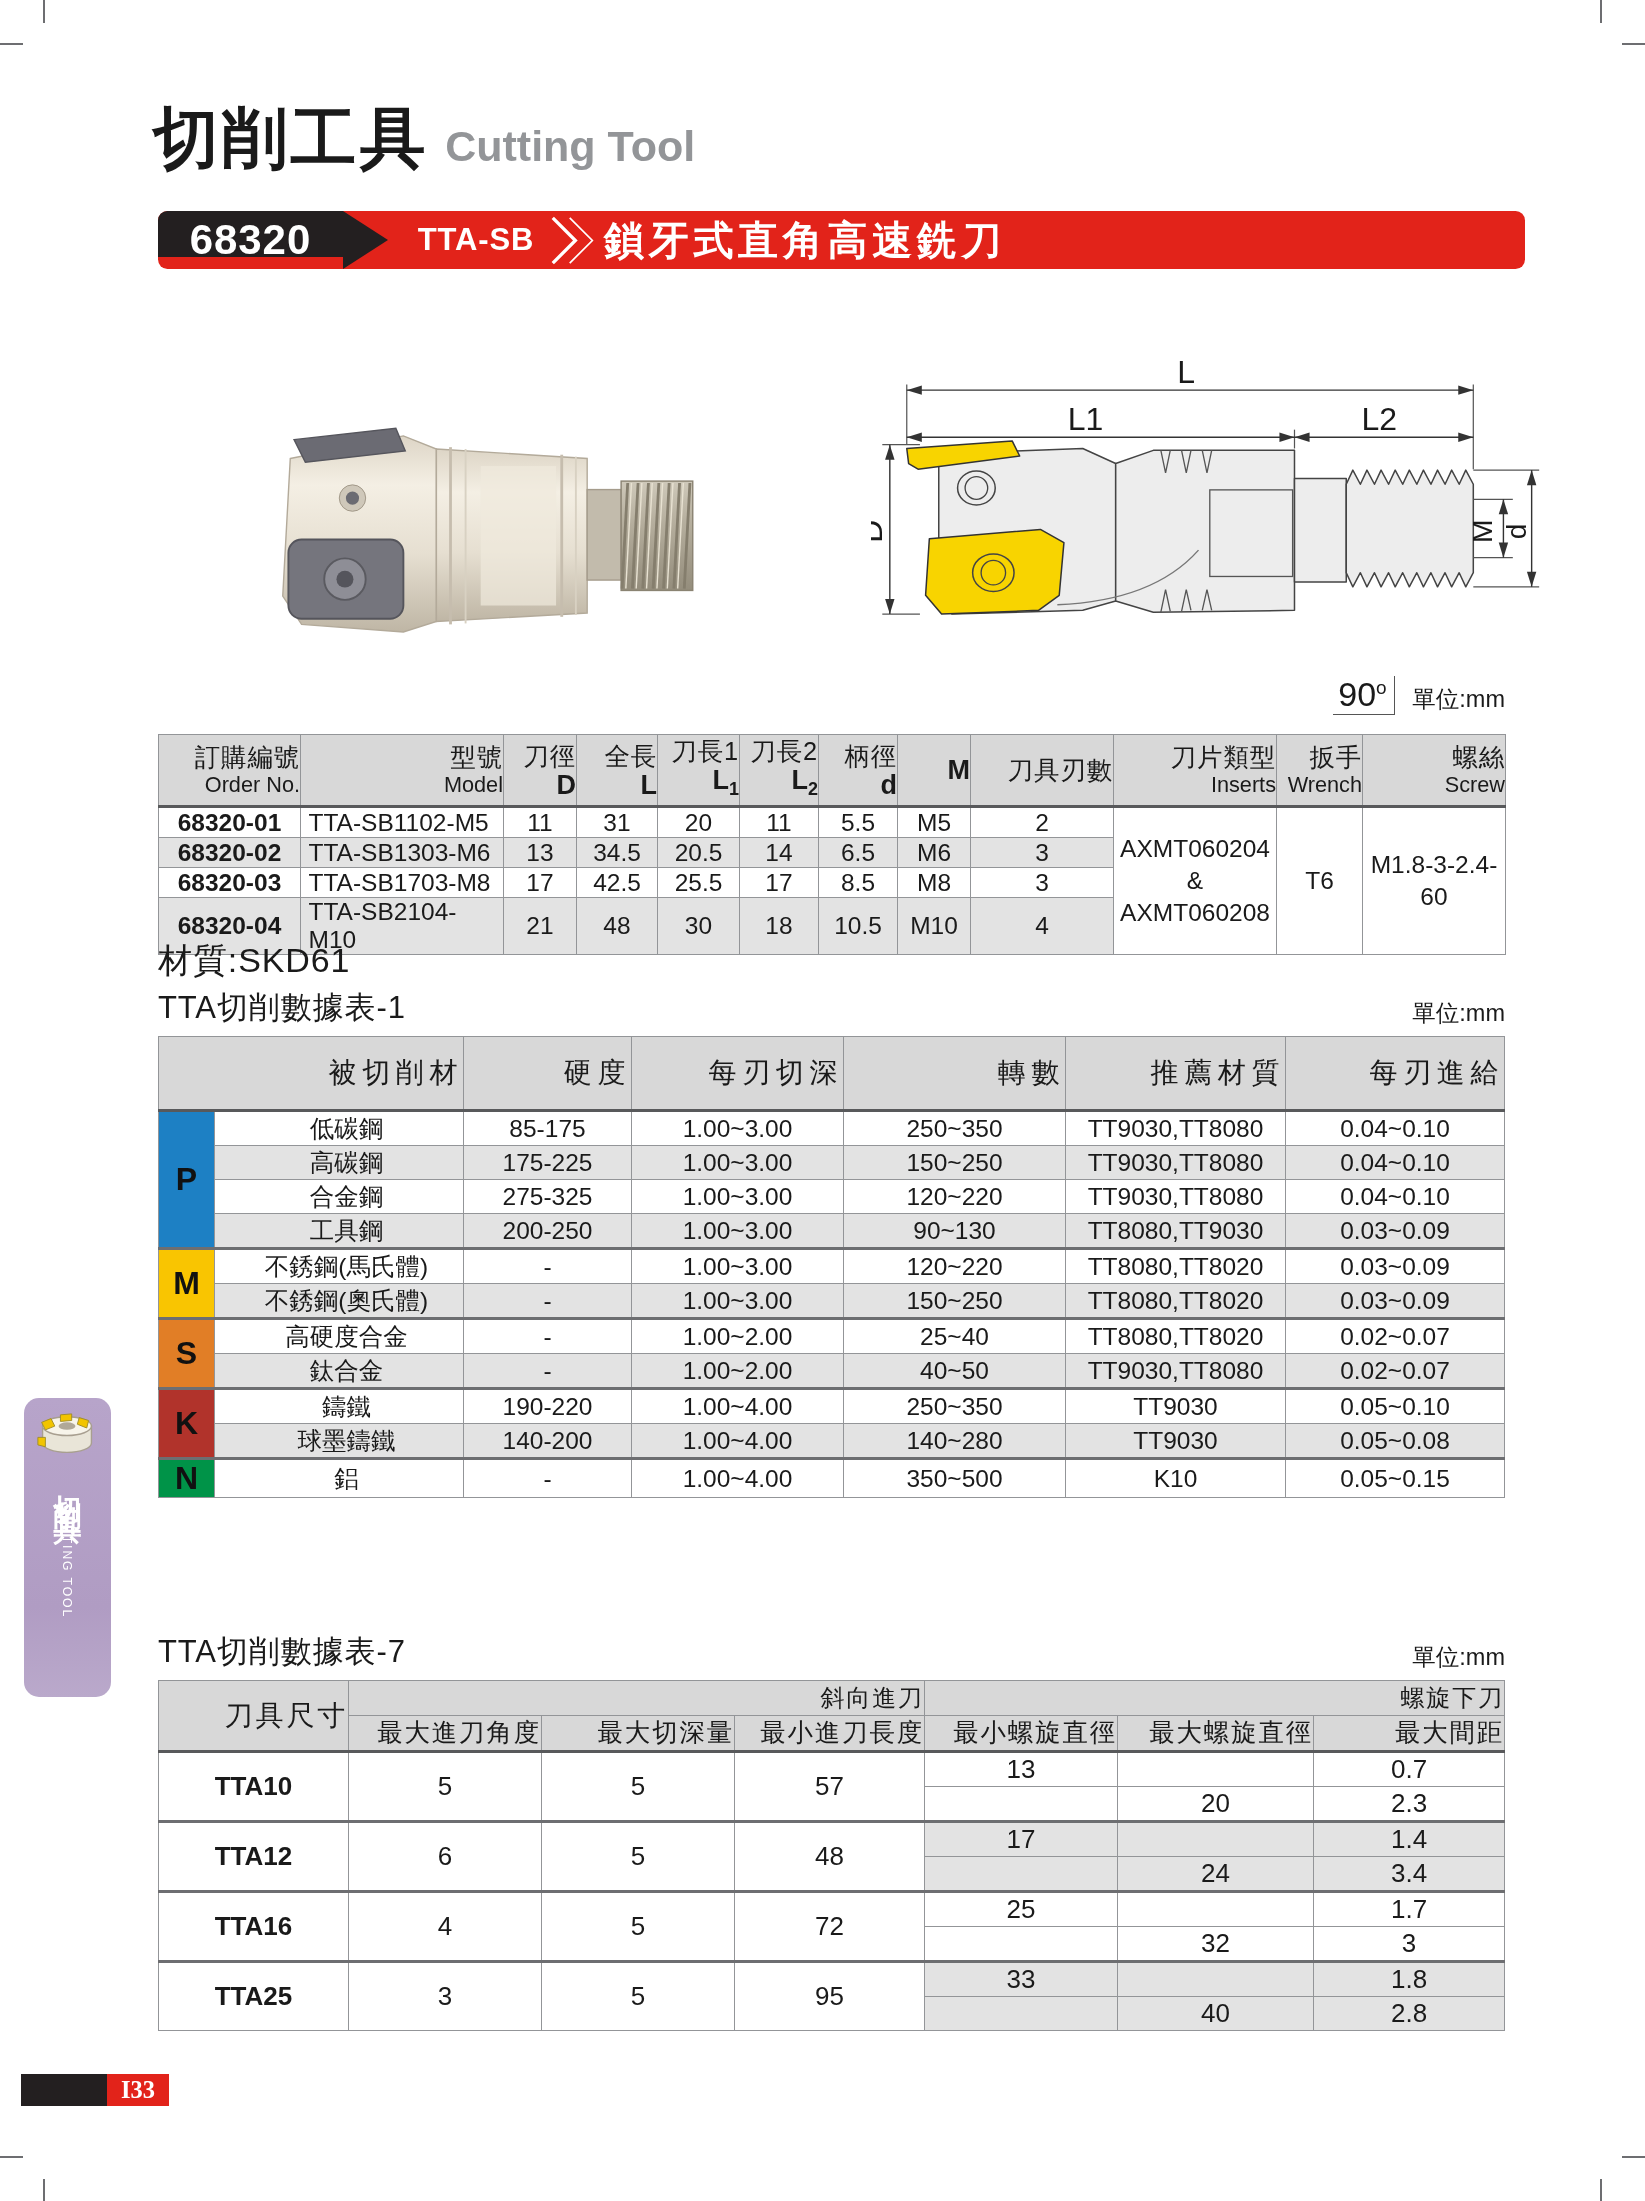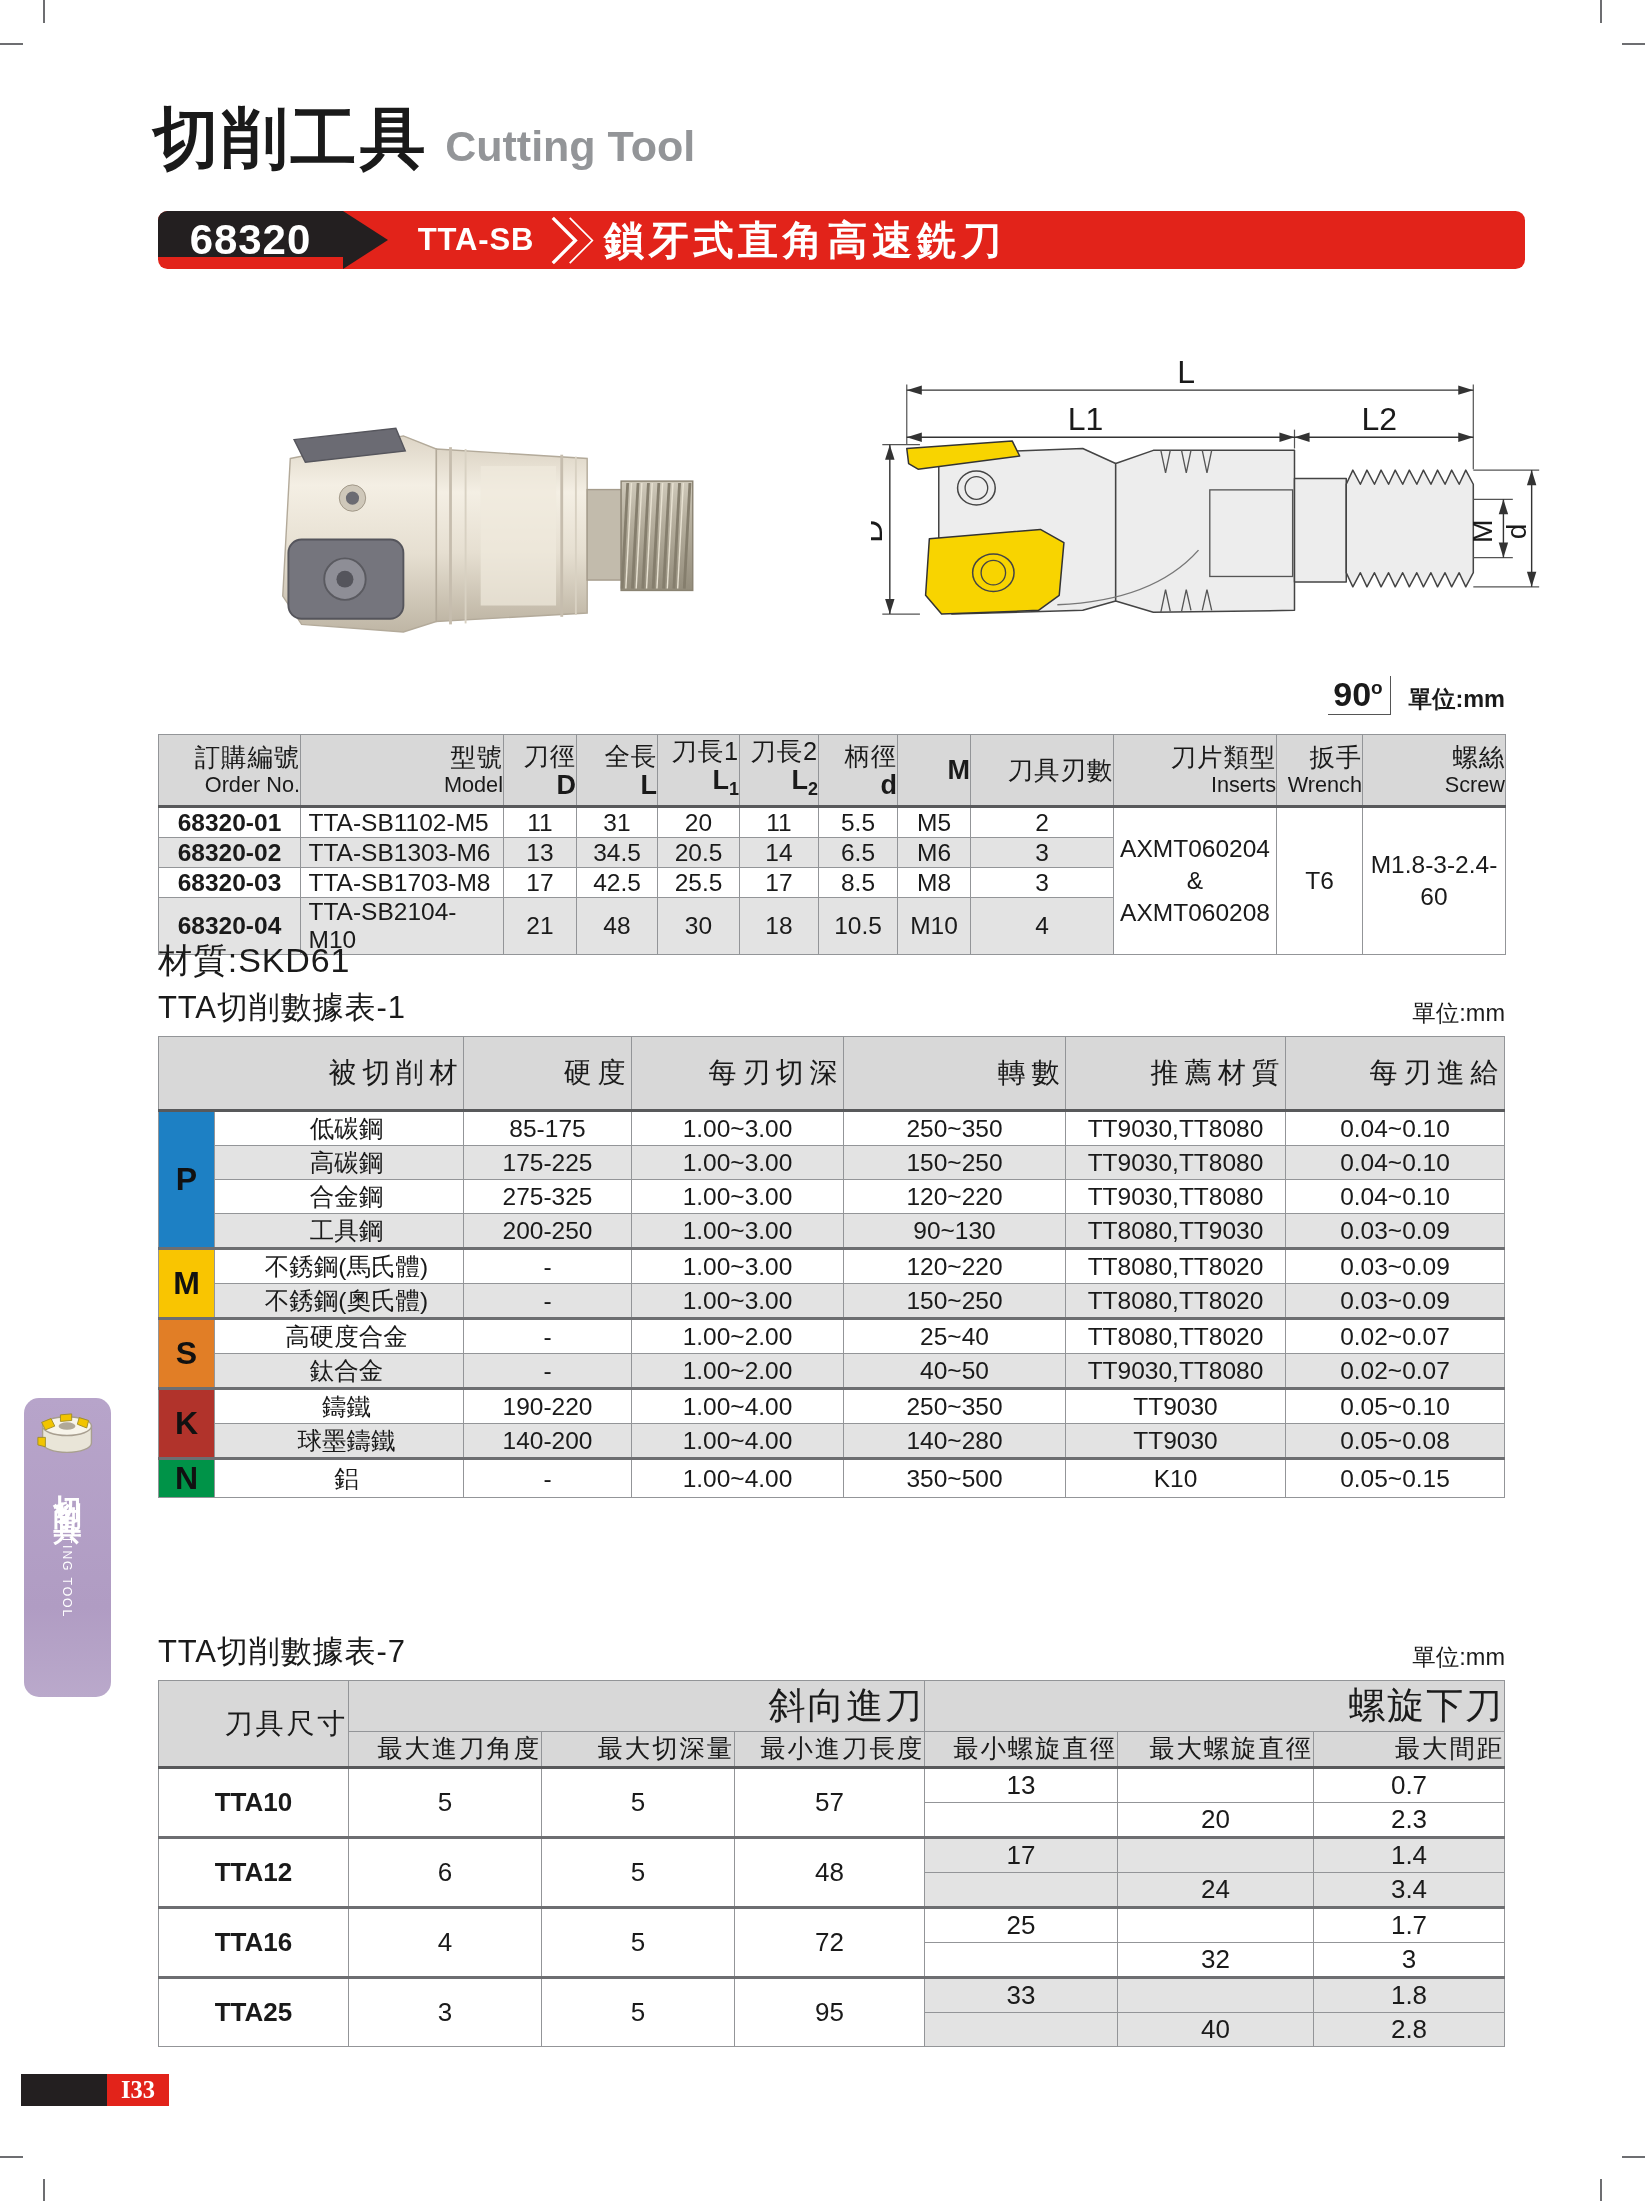--- a/index.html
+++ b/index.html
@@ -28,7 +28,7 @@
   .subtitle sup{font-size:16px;}
 
   
-  .unit-row-spec{position:absolute;left:158px;top:676px;width:1347px;text-align:right;font-weight:bold;}
+  .unit-row-spec{position:absolute;left:158px;top:676px;width:1347px;text-align:right;}
   .angle90{display:inline-block;border-bottom:1.9px solid #555;border-right:1.9px solid #555;
            padding:0 7.5px 0.9px 5.6px;font-size:34px;line-height:1.1;vertical-align:bottom;}
   .angle90 sup{font-size:19px;}

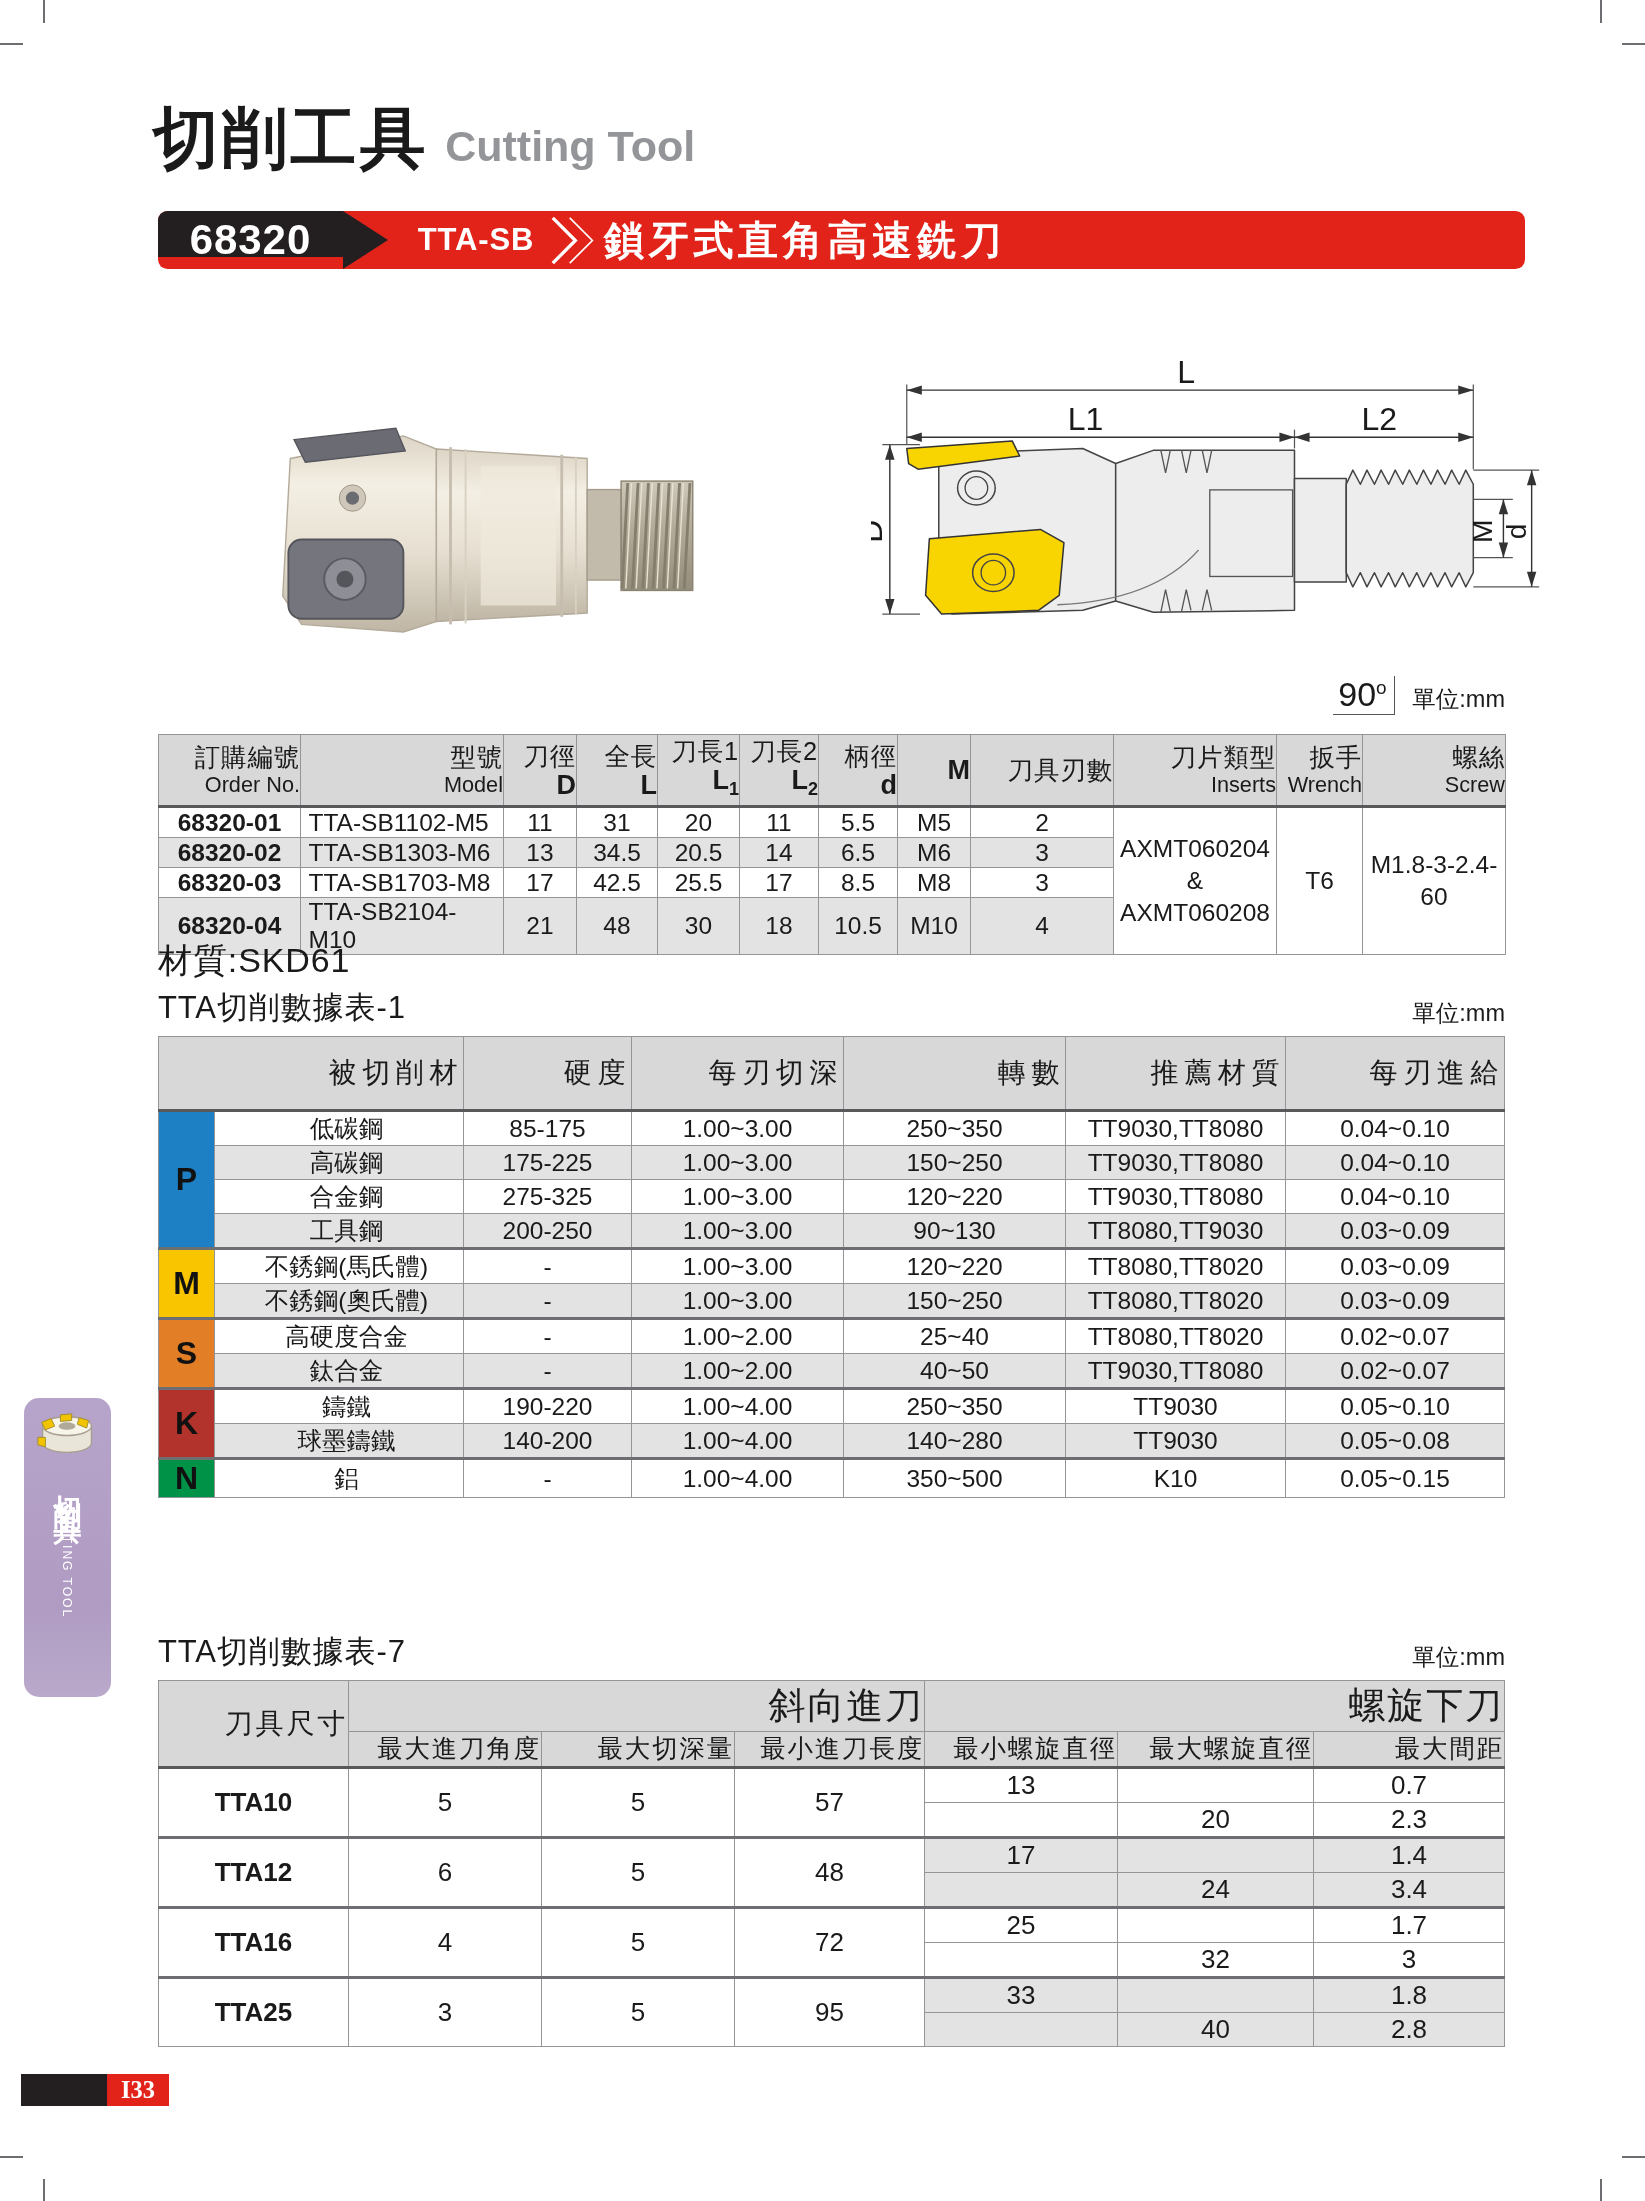--- a/index.html
+++ b/index.html
@@ -72,7 +72,7 @@
   .t2{position:absolute;left:158px;top:1680px;}
   .t2 thead th{letter-spacing:1.9px;}
   .t2 th.corner{font-size:28px;letter-spacing:2.8px;border-bottom:3.8px solid #58595b;}
-  .t2 th.group{height:34px;font-size:37px;border-bottom:1.9px solid #939598;}
+  .t2 th.group{height:34px;font-size:24px;border-bottom:1.9px solid #939598;}
   .t2 th.sub{height:32px;font-size:25.4px;border-top:1.9px solid #939598;}
   .t2 td, .t2 tbody th{height:33px;font-size:26px;background:#fff;}
   .t2 tbody th.size{font-weight:bold;font-size:26px;}

